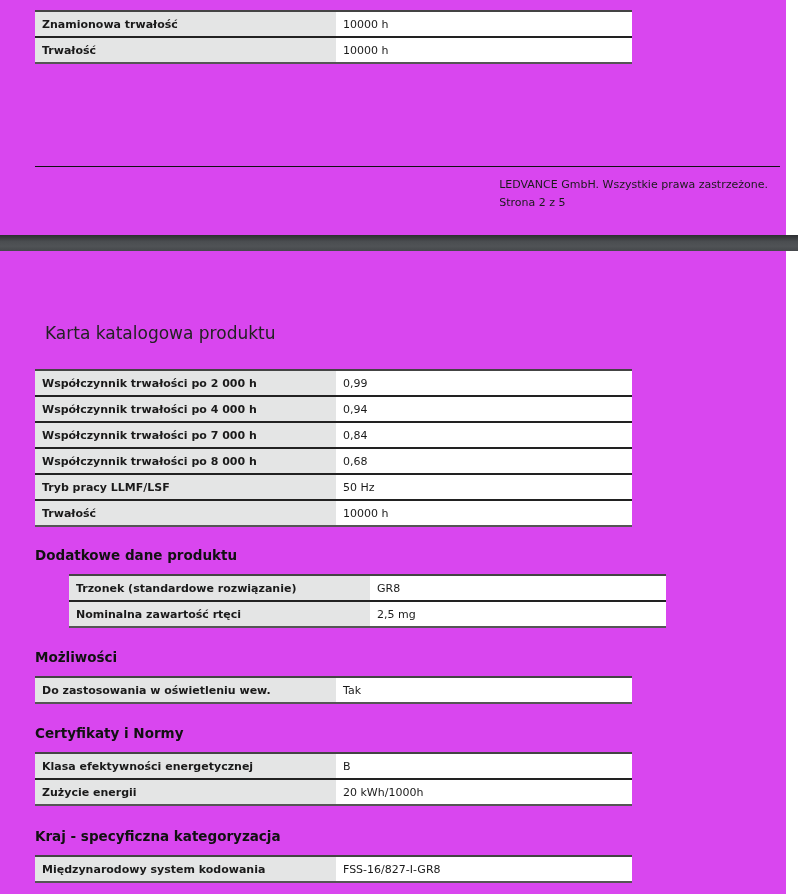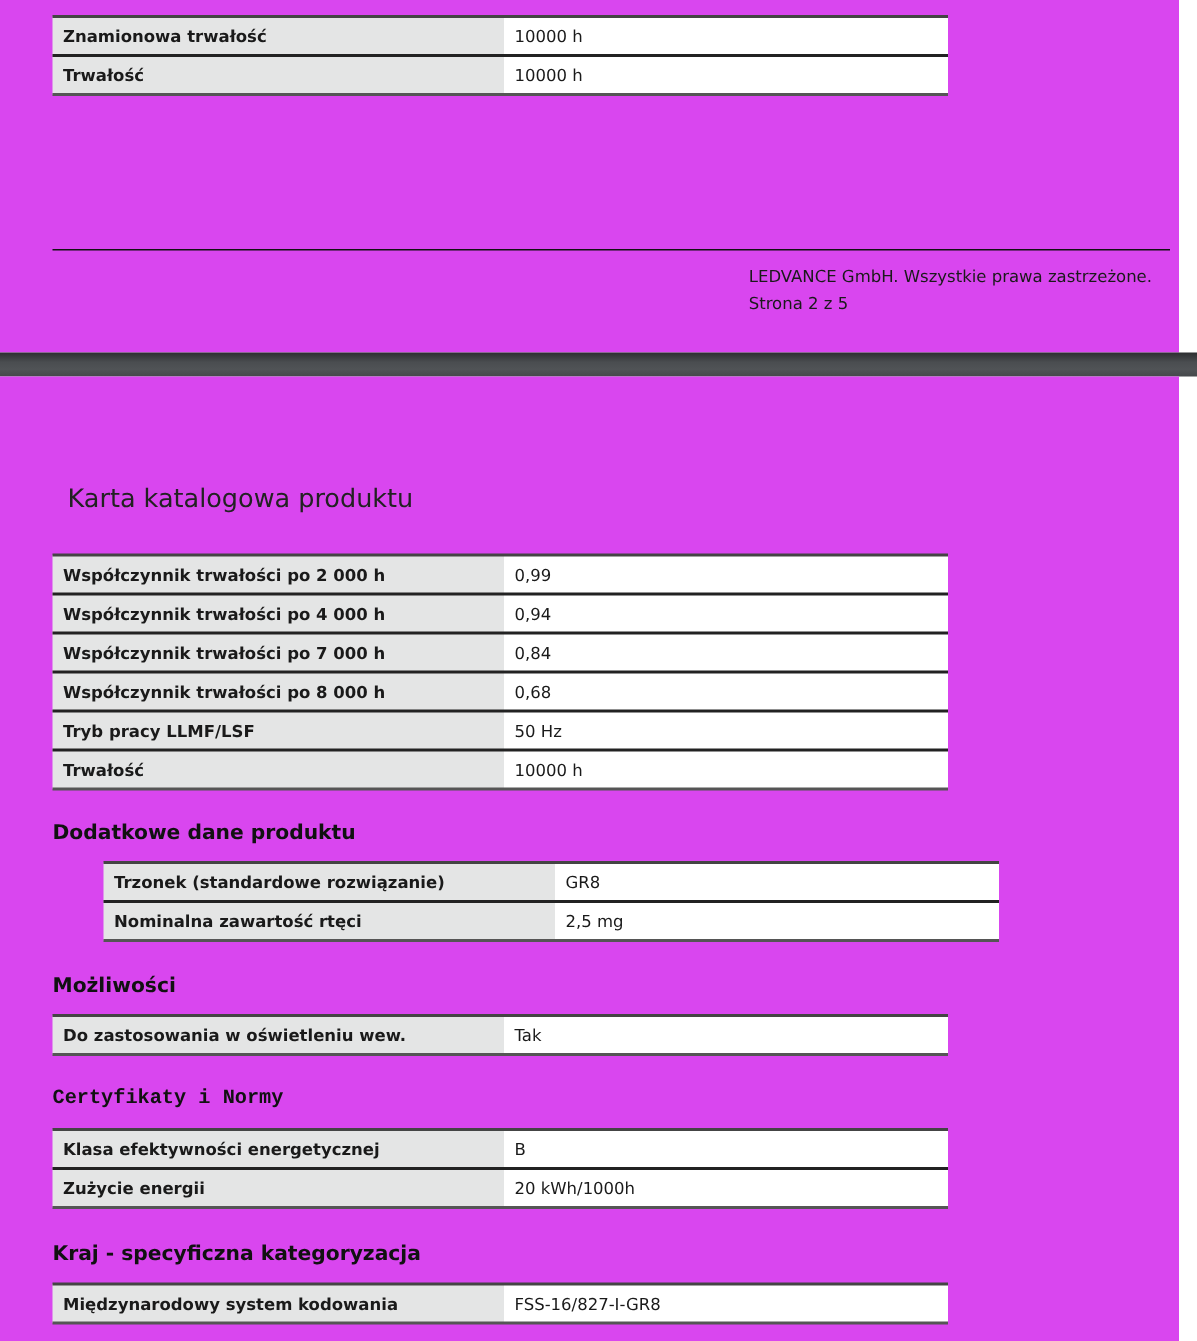--- a/index.html
+++ b/index.html
@@ -112,7 +112,7 @@
   </tbody>
     </table>
 
-  <h2 class="section-heading" style="top:474px;font-family:Liberation Mono, monospace;">Certyfikaty i Normy</h2>
+  <h2 class="section-heading" style="top:474px;">Certyfikaty i Normy</h2>
   <table class="spec" style="top:501px;">
     <tbody>
         <tr>

